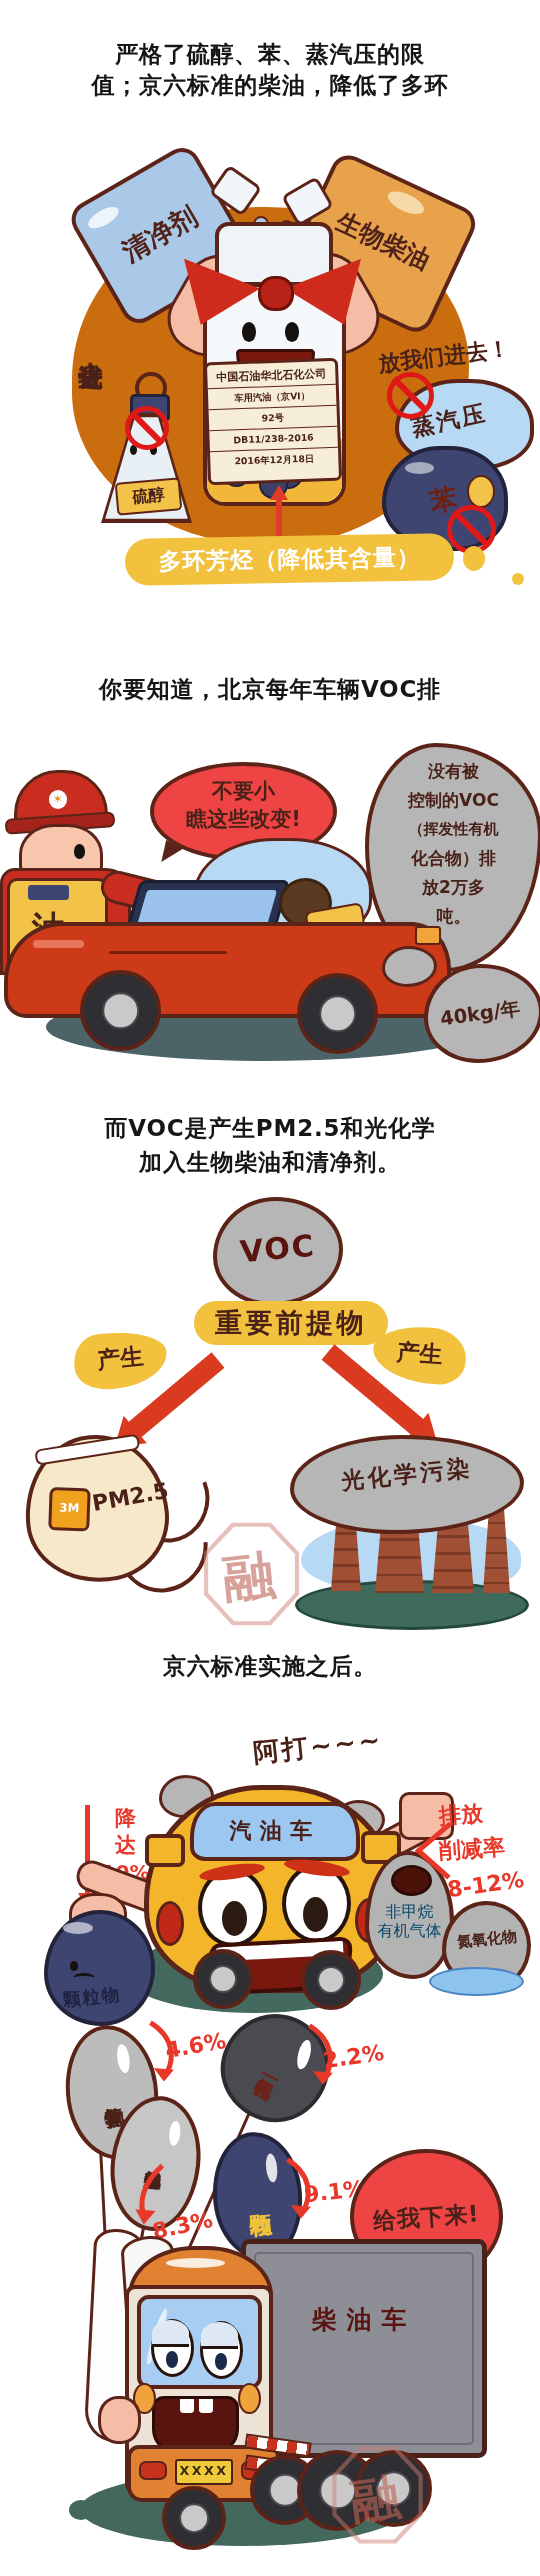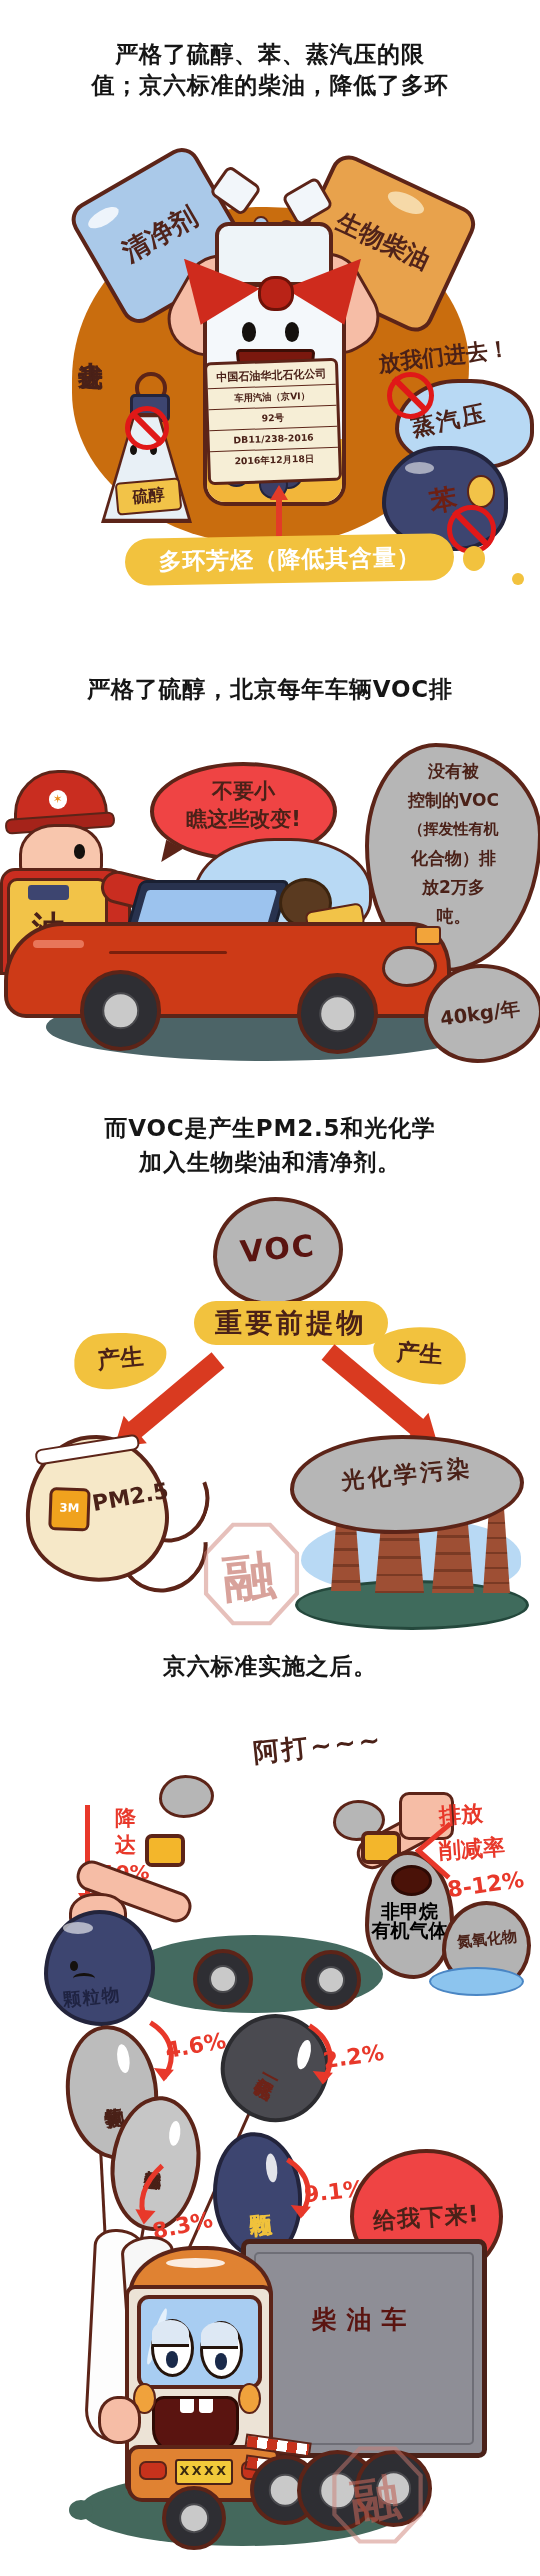--- a/index.html
+++ b/index.html
@@ -146,7 +146,7 @@
   </div>
 
   <div class="abs para" style="top:672px;line-height:34px;">
-    <div>严格了硫醇，北京每年车辆VOC排</div>
+    <div>你要知道，北京每年车辆VOC排</div>
   </div>
 
   <div class="abs" style="left:0;top:743px;width:540px;height:338px;">

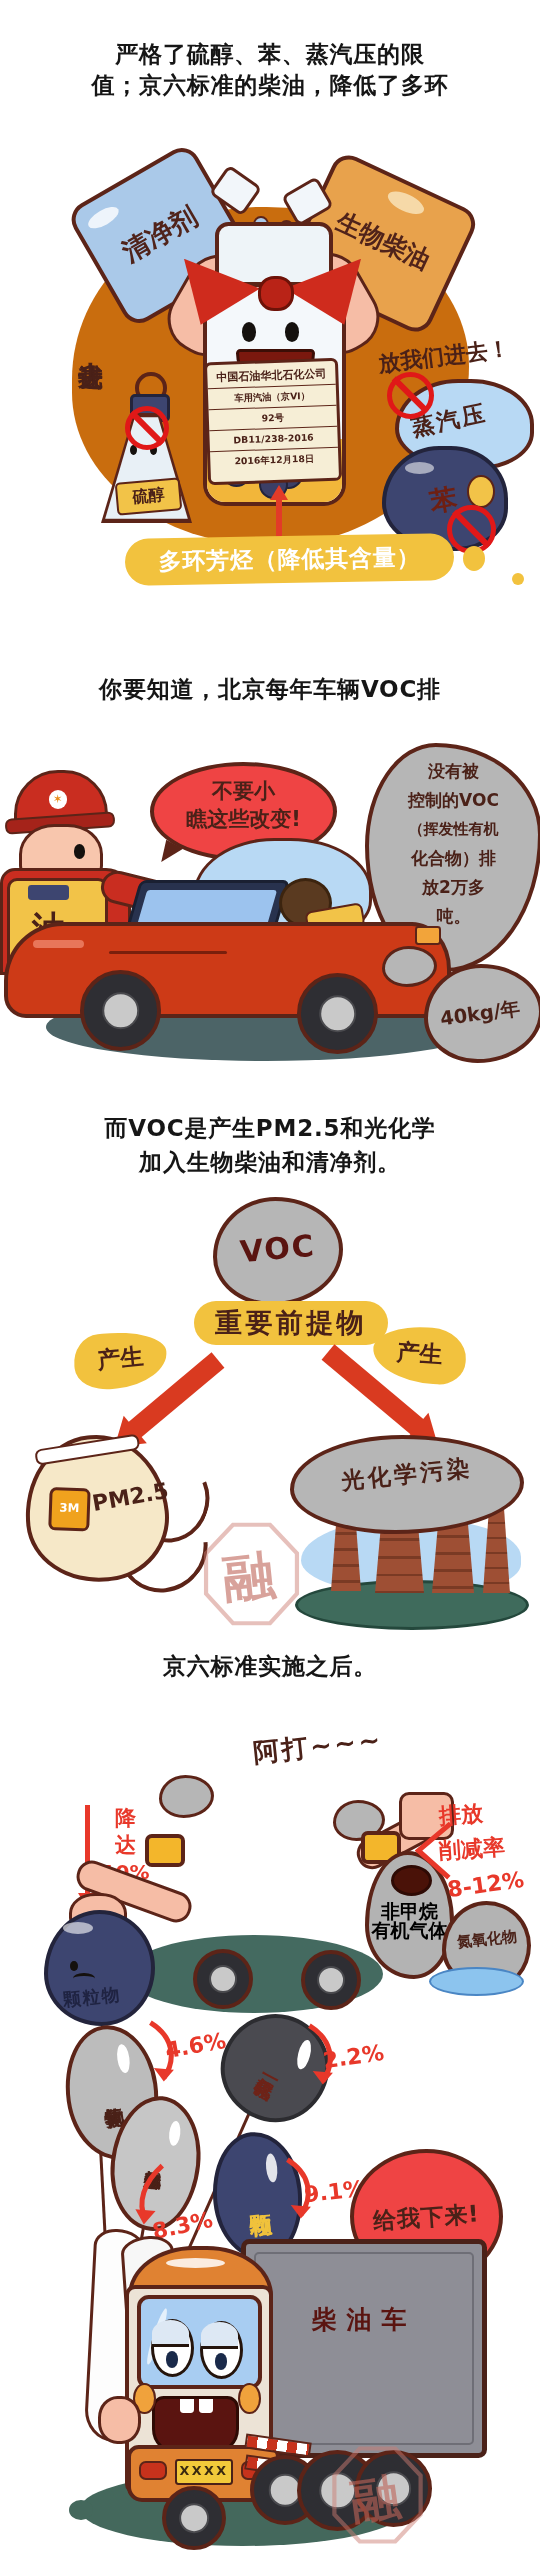--- a/index.html
+++ b/index.html
@@ -325,6 +325,27 @@
       <span class="abs" style="left:15px;top:71px;font-size:17.7px;font-weight:bold;color:#1f2342;transform:rotate(-6deg);letter-spacing:1.7px;">颗粒物</span>
     </div>
 
+    <div class="abs" style="left:144px;top:71px;width:245px;height:198px;background:#f3b62b;border:5px solid #5c2418;
+                border-radius:46% 46% 40% 40%/56% 56% 40% 40%;">
+      <div class="abs" style="left:41px;top:11.8px;width:162px;height:51px;background:#9cc7f0;border:4.2px solid #5c2418;
+                  border-radius:25px 25px 15px 15px/35px 35px 13.5px 13.5px;text-align:center;">
+        <span style="font-size:22px;font-weight:bold;color:#4a2118;line-height:49px;letter-spacing:8.4px;">汽油车</span>
+      </div>
+      <div class="abs" style="left:49px;top:78px;width:61px;height:71px;background:#fff;border:4.2px solid #24140c;border-radius:50%;">
+        <span class="abs" style="left:20px;top:29px;width:25px;height:35px;background:#2a1a12;border-radius:50%;"></span>
+        <span class="abs" style="left:-3.4px;top:-6.8px;width:66px;height:13.5px;background:#cf3018;border-radius:50%;transform:rotate(-8deg);"></span>
+      </div>
+      <div class="abs" style="left:133px;top:74px;width:61px;height:71px;background:#fff;border:4.2px solid #24140c;border-radius:50%;">
+        <span class="abs" style="left:17px;top:29px;width:25px;height:35px;background:#2a1a12;border-radius:50%;"></span>
+        <span class="abs" style="left:-1.7px;top:-6.8px;width:66px;height:13.5px;background:#cf3018;border-radius:50%;transform:rotate(8deg);"></span>
+      </div>
+      <div class="abs" style="left:61px;top:150px;width:135px;height:44px;background:#7a180e;border:4.2px solid #3c0e06;
+                  border-radius:13.5px 13.5px 47px 47px;transform:rotate(-3deg);overflow:hidden;">
+        <span class="abs" style="left:3.4px;top:0;width:127px;height:13.5px;background:#fff;"></span>
+      </div>
+      <span class="abs" style="left:6.8px;top:111px;width:22px;height:39px;background:#c02818;border:3.4px solid #5c2418;border-radius:50%;"></span>
+      <span class="abs" style="left:206px;top:108px;width:22px;height:39px;background:#c02818;border:3.4px solid #5c2418;border-radius:50%;"></span>
+    </div>
     <div class="abs" style="left:145px;top:120px;width:32px;height:25px;background:#f3b62b;border:4.2px solid #5c2418;border-radius:6.8px;"></div>
     <div class="abs" style="left:361px;top:117px;width:32px;height:25px;background:#f3b62b;border:4.2px solid #5c2418;border-radius:6.8px;"></div>
     <div class="abs wheel" style="left:193px;top:235px;width:52px;height:52px;">

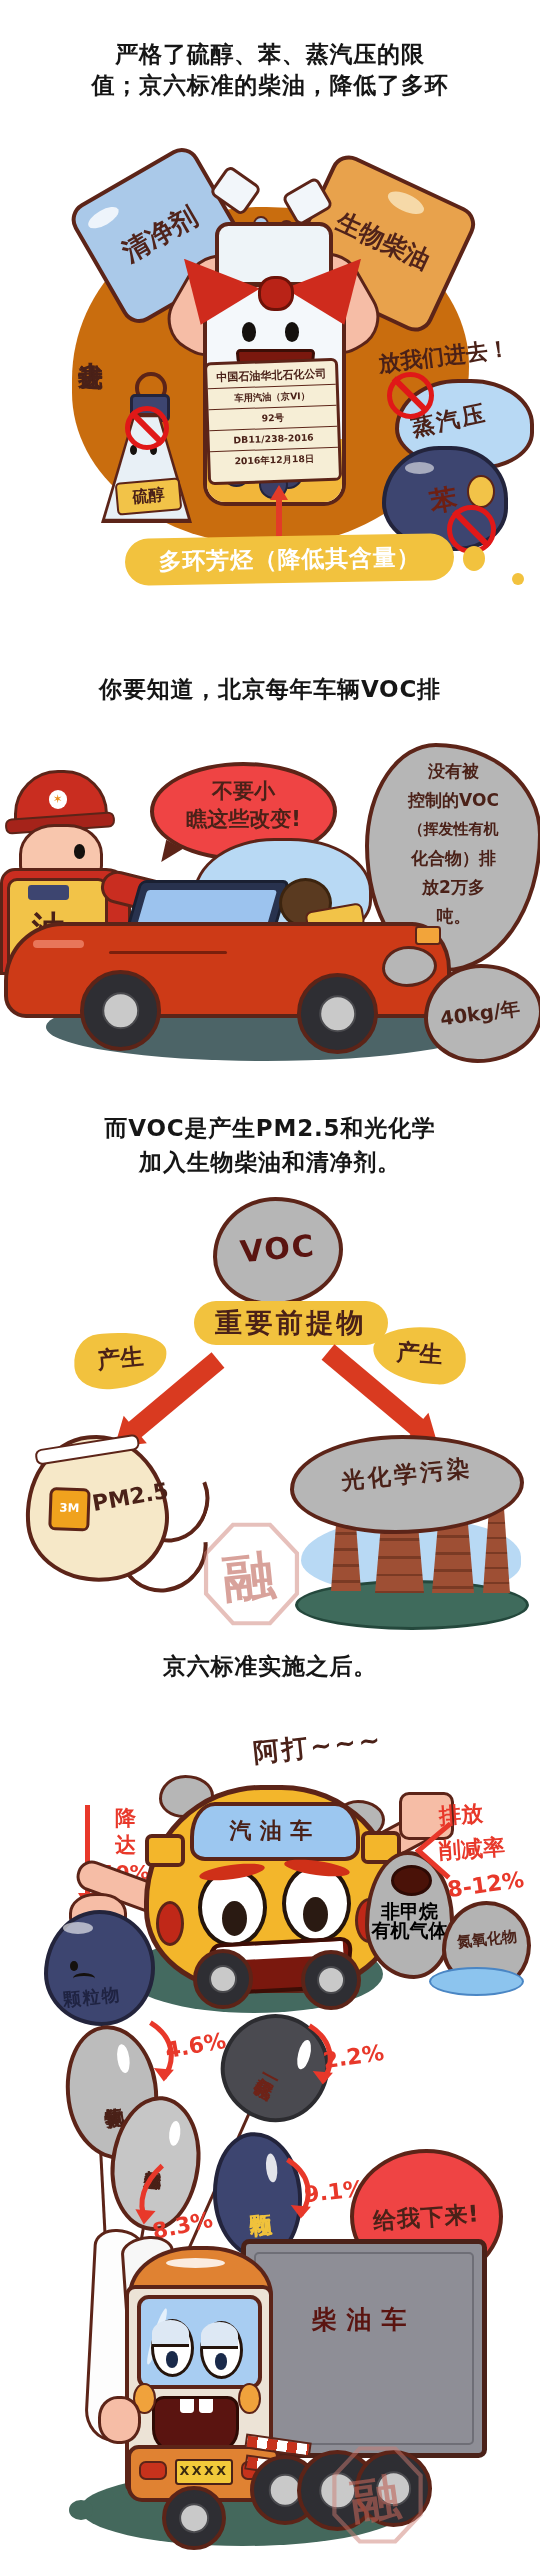--- a/index.html
+++ b/index.html
@@ -358,7 +358,7 @@
     <div class="abs" style="left:365px;top:137px;width:81px;height:120px;background:#b3b3b3;border:4.2px solid #5c2418;
                 border-radius:48% 52% 45% 55%/58% 55% 45% 42%;text-align:center;">
       <div class="abs" style="left:22px;top:10px;width:35px;height:25px;background:#4a1208;border:3.4px solid #2e0a04;border-radius:50%;"></div>
-      <div style="margin-top:47px;font-size:19px;font-weight:bold;color:#000000;line-height:19.4px;">
+      <div style="margin-top:47px;font-size:16px;font-weight:normal;color:#0c4a6e;line-height:19.4px;">
         <div>非甲烷</div>
         <div>有机气体</div>
       </div>

